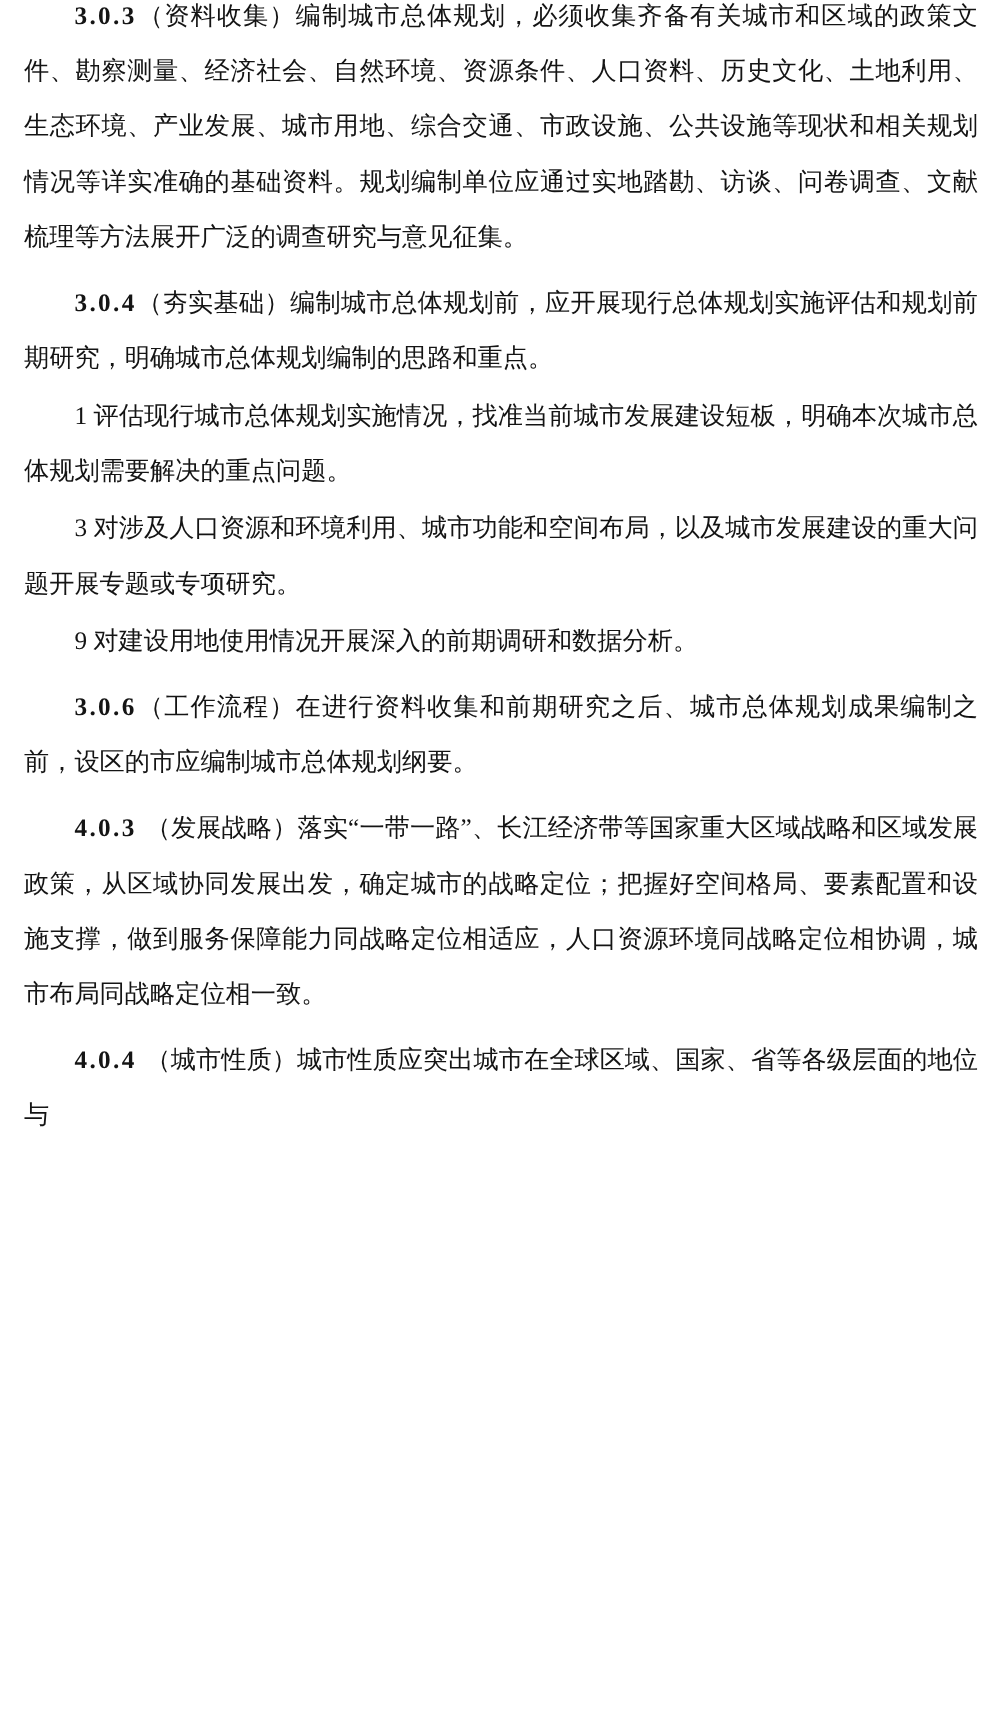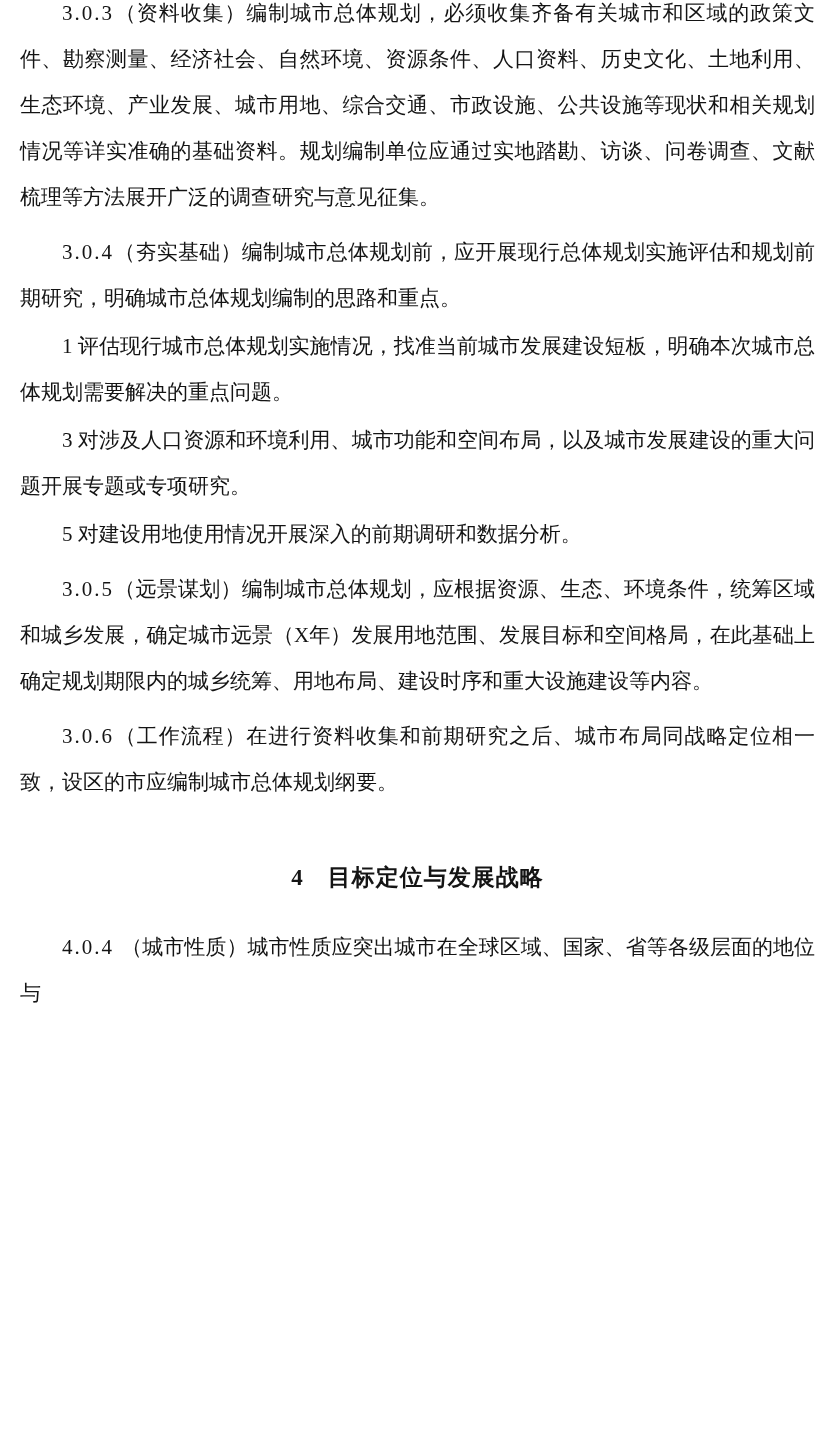--- a/index.html
+++ b/index.html
@@ -31,7 +31,7 @@
   .clause.first { margin-top: -10px; }
   .item { margin-top: 2px; }
   .num {
-    font-weight: normal;
+    font-weight: bold;
     letter-spacing: 2px;
   }
   .heading {

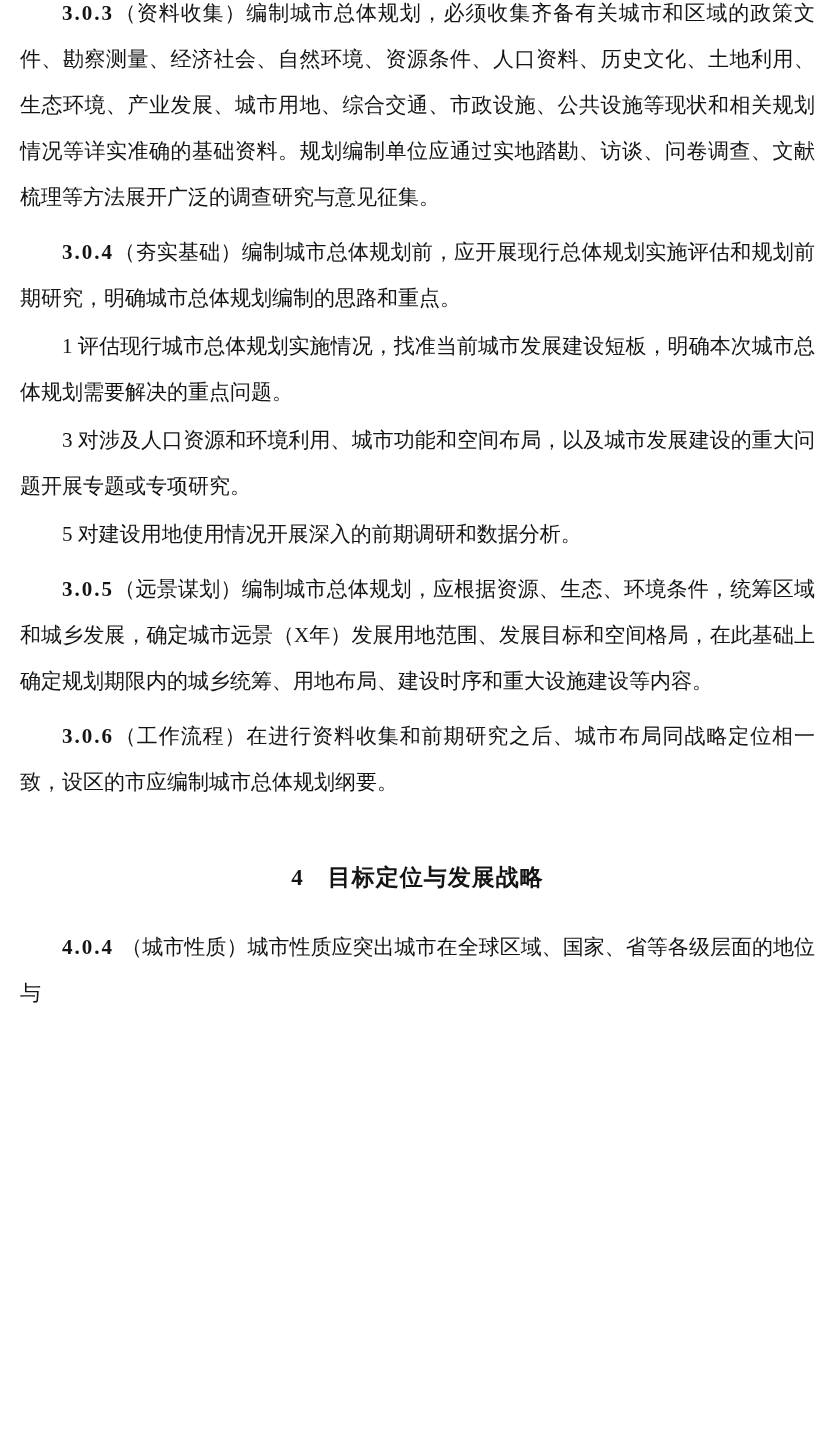--- a/index.html
+++ b/index.html
@@ -58,7 +58,7 @@
 
   <p class="para item"><span>3 对涉及人口资源和环境利用、城市功能和空间布局，以及城市发展建设的重大问题开展专题或专项研究。</span></p>
 
-  <p class="para item"><span>5 对建设用地使用情况开展深入的前期调研和数据分析。</span></p>
+  <p class="para item"><span>9 对建设用地使用情况开展深入的前期调研和数据分析。</span></p>
 
   <p class="para clause"><span class="num">3.0.5</span><span>（远景谋划）编制城市总体规划，应根据资源、生态、环境条件，统筹区域和城乡发展，确定城市远景（X年）发展用地范围、发展目标和空间格局，在此基础上确定规划期限内的城乡统筹、用地布局、建设时序和重大设施建设等内容。</span></p>
 

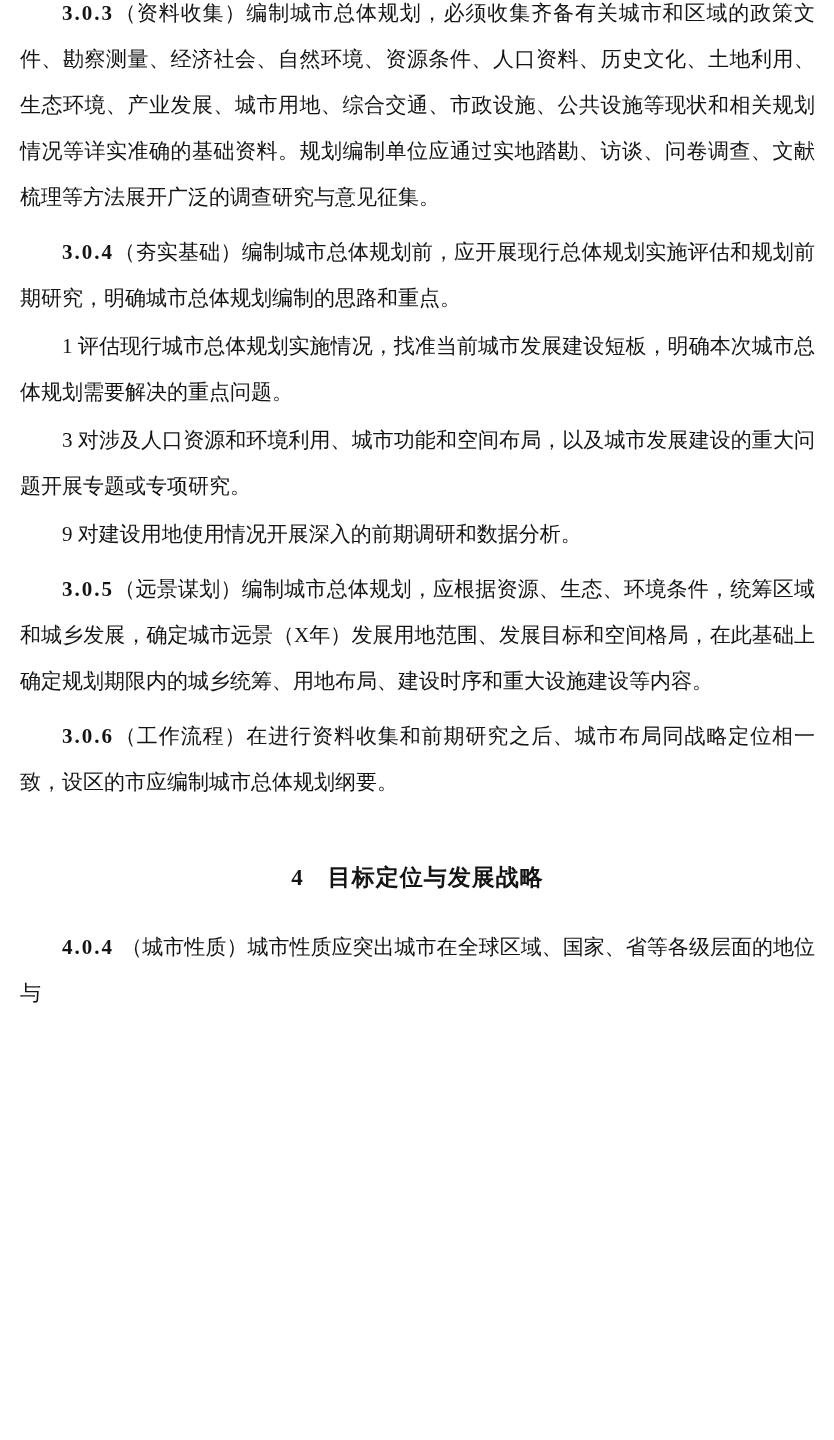--- a/index.html
+++ b/index.html
@@ -60,7 +60,6 @@
 
   <p class="para item"><span>9 对建设用地使用情况开展深入的前期调研和数据分析。</span></p>
 
-  <p class="para clause"><span class="num">3.0.5</span><span>（远景谋划）编制城市总体规划，应根据资源、生态、环境条件，统筹区域和城乡发展，确定城市远景（X年）发展用地范围、发展目标和空间格局，在此基础上确定规划期限内的城乡统筹、用地布局、建设时序和重大设施建设等内容。</span></p>
 
   <p class="para clause"><span class="num">3.0.6</span><span>（工作流程）在进行资料收集和前期研究之后、城市布局同战略定位相一致，设区的市应编制城市总体规划纲要。</span></p>
 

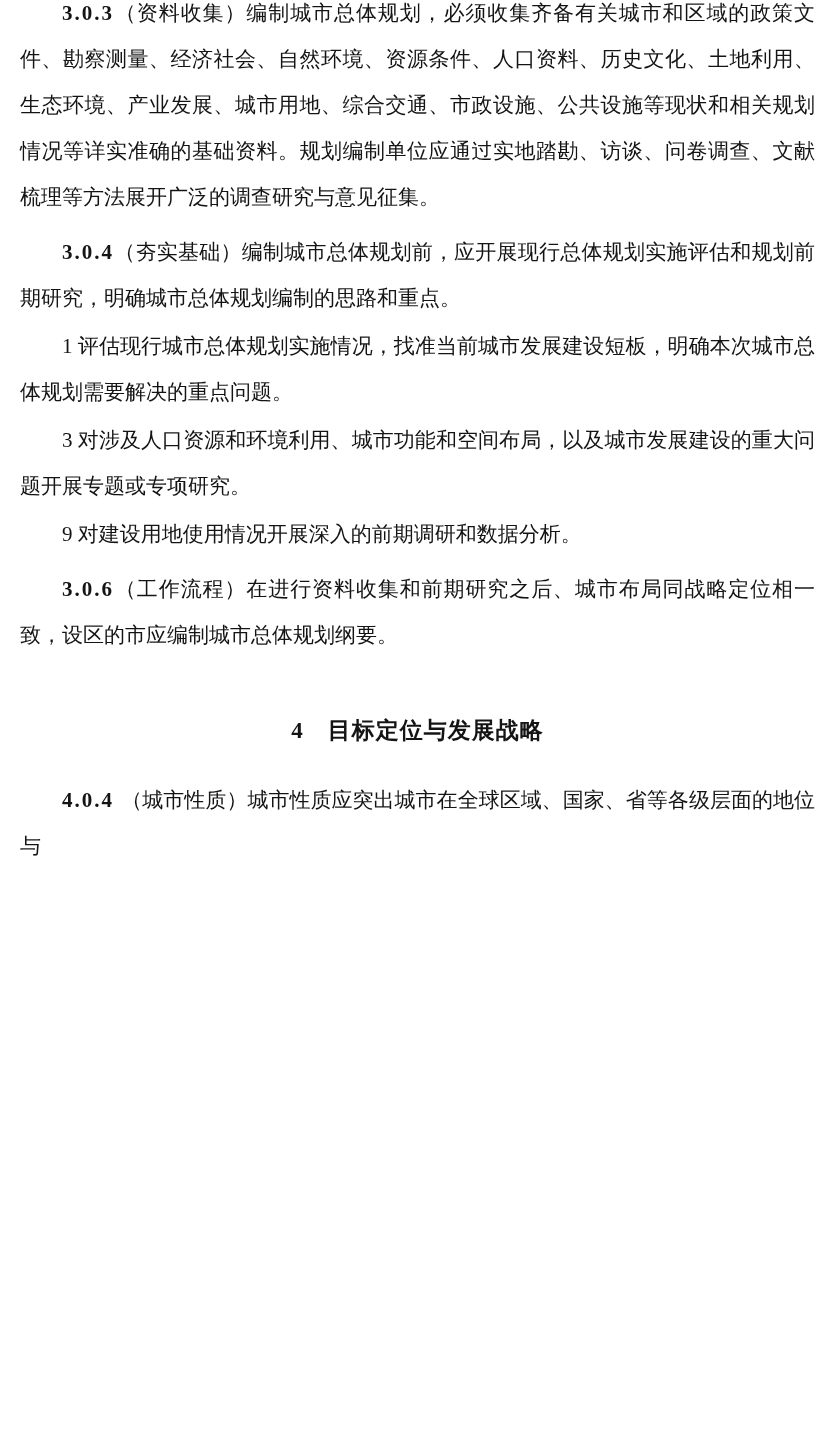--- a/index.html
+++ b/index.html
@@ -61,7 +61,7 @@
   <p class="para item"><span>9 对建设用地使用情况开展深入的前期调研和数据分析。</span></p>
 
 
-  <p class="para clause"><span class="num">3.0.6</span><span>（工作流程）在进行资料收集和前期研究之后、城市布局同战略定位相一致，设区的市应编制城市总体规划纲要。</span></p>
+  <p class="para clause"><span class="num">3.0.6</span><span>（工作流程）在进行资料收集和前期研究之后、城市总体规划成果编制之前，设区的市应编制城市总体规划纲要。</span></p>
 
   <h2 class="heading">4　目标定位与发展战略</h2>
 

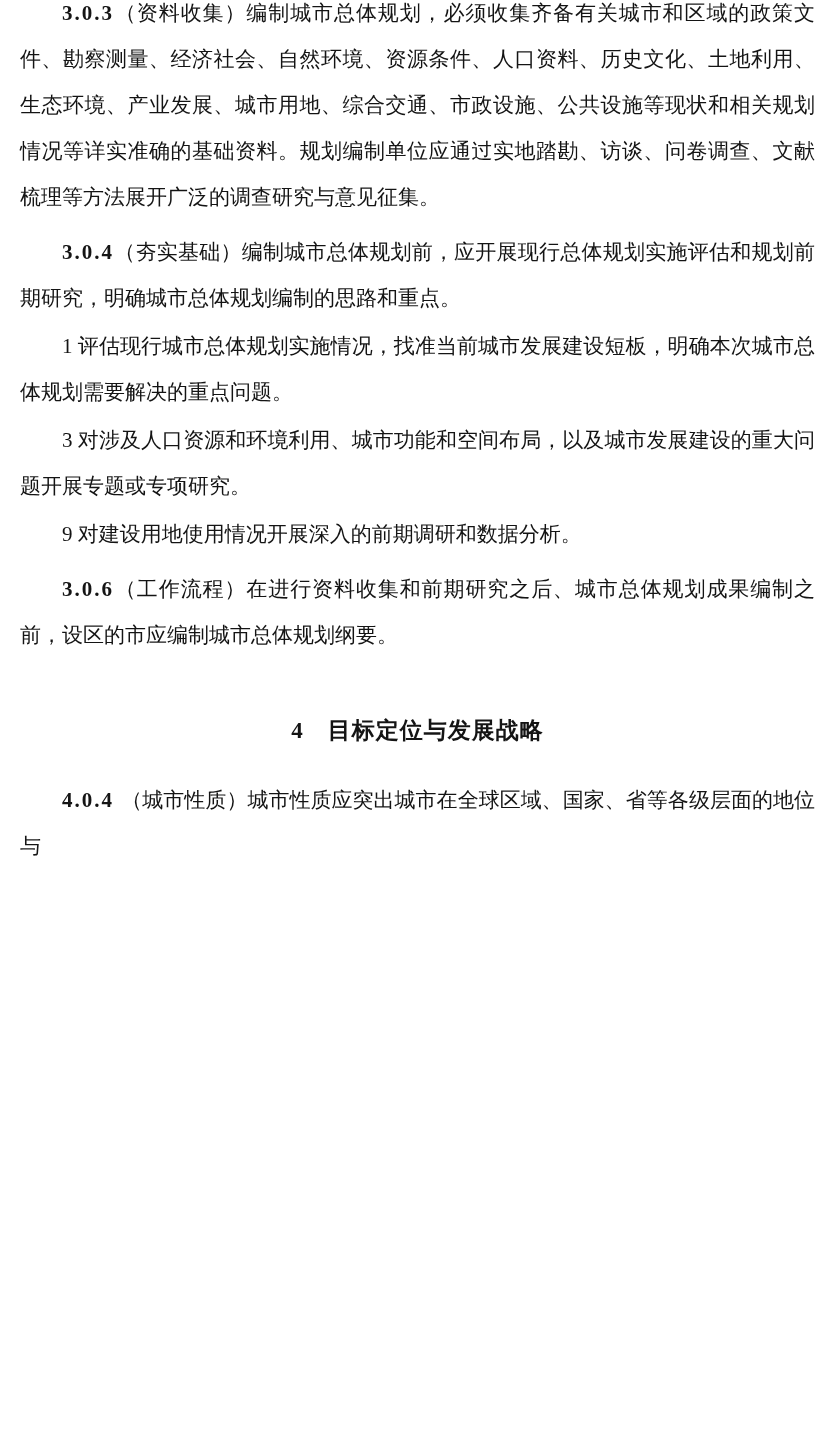--- a/index.html
+++ b/index.html
@@ -67,6 +67,7 @@
 
 
 
+  <p class="para clause"><span class="num">4.0.3 </span><span>（发展战略）落实“一带一路”、长江经济带等国家重大区域战略和区域发展政策，从区域协同发展出发，确定城市的战略定位；把握好空间格局、要素配置和设施支撑，做到服务保障能力同战略定位相适应，人口资源环境同战略定位相协调，城市布局同战略定位相一致。</span></p>
 
   <p class="para clause"><span class="num">4.0.4 </span><span>（城市性质）城市性质应突出城市在全球区域、国家、省等各级层面的地位与</span></p>
 

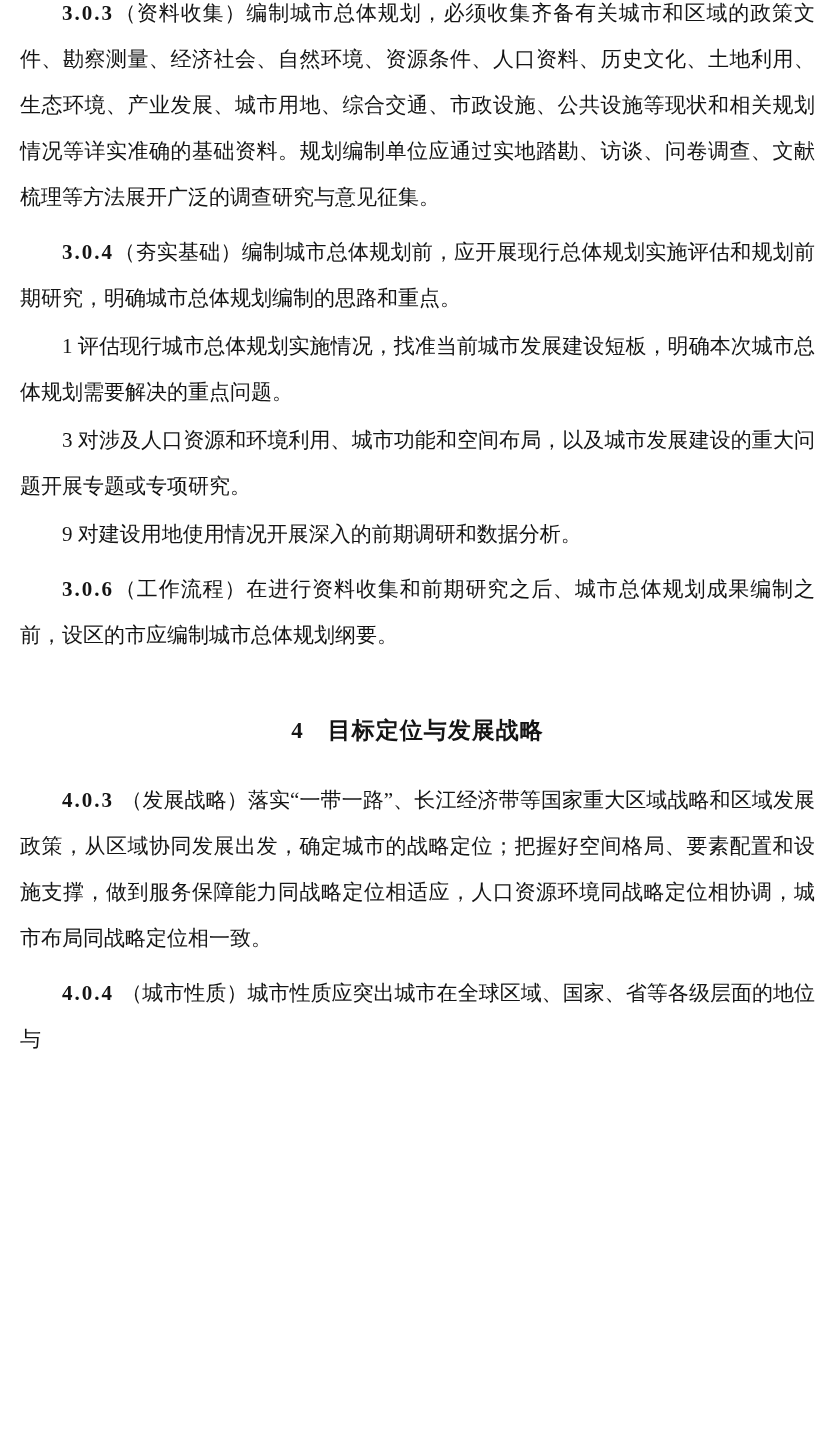--- a/index.html
+++ b/index.html
@@ -63,7 +63,6 @@
 
   <p class="para clause"><span class="num">3.0.6</span><span>（工作流程）在进行资料收集和前期研究之后、城市总体规划成果编制之前，设区的市应编制城市总体规划纲要。</span></p>
 
-  <h2 class="heading">4　目标定位与发展战略</h2>
 
 
 

